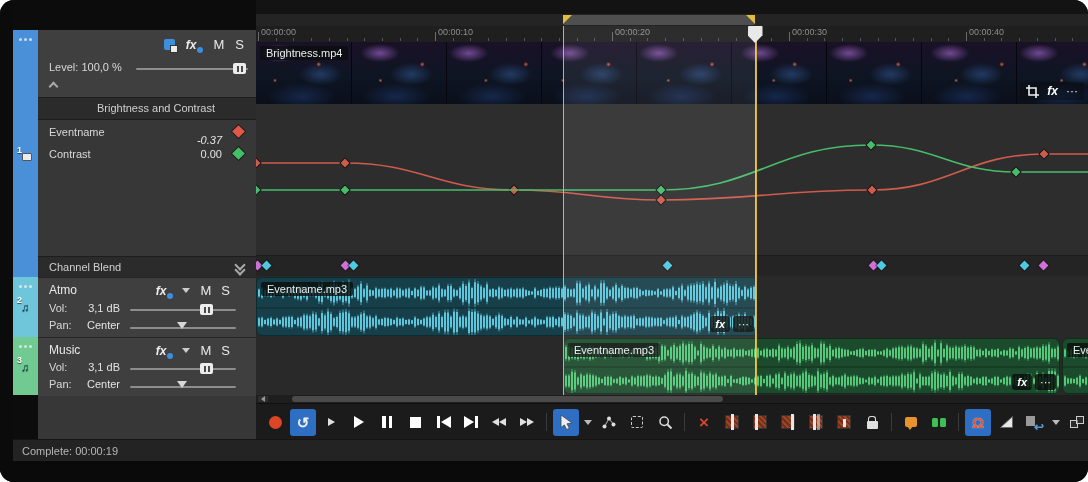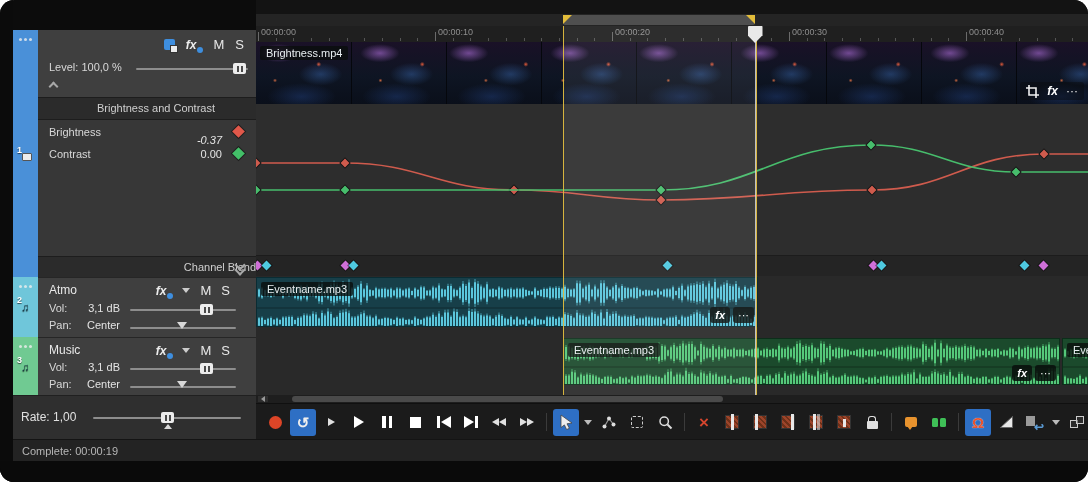--- a/index.html
+++ b/index.html
@@ -183,7 +183,7 @@
     </div>
 
     <div>
-      <span class="lbl" style="position:absolute;left:11px;top:96px;">Brightness</span>
+      <span class="lbl" style="position:absolute;left:11px;top:96px;">Eventname</span>
       <span class="val" style="position:absolute;right:34px;top:104px;font-style:italic;">-0.37</span>
       <span class="kfd-p" style="position: absolute; right: 13px; top: 97px; background: rgb(224, 88, 74);"></span>
       <span class="lbl" style="position:absolute;left:11px;top:118px;">Contrast</span>

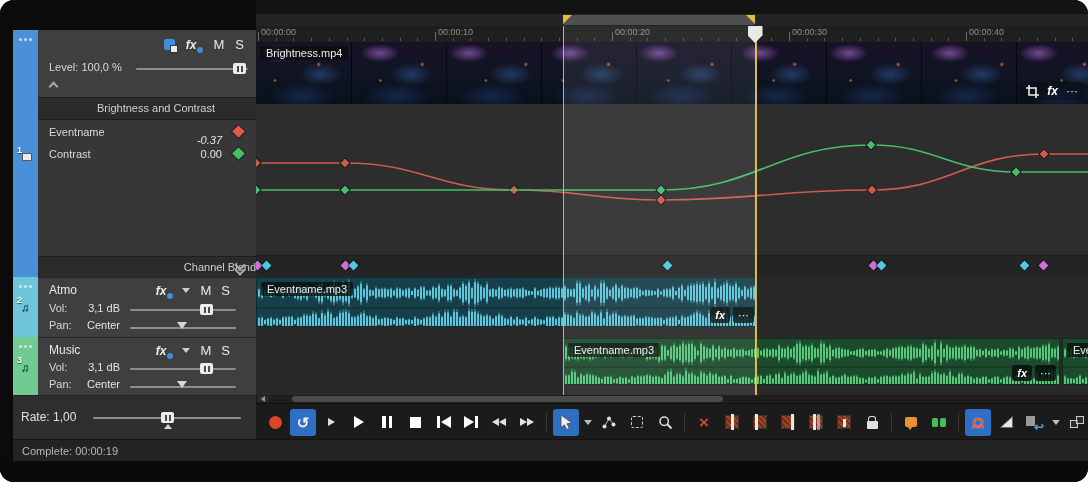--- a/index.html
+++ b/index.html
@@ -191,7 +191,7 @@
       <span class="kfd-p" style="position: absolute; right: 13px; top: 119px; background: rgb(67, 191, 104);"></span>
     </div>
 
-    <div class="secbar" style="top:226px;text-align:right;">
+    <div class="secbar" style="top:226px;">
       <span class="t">Channel Blend</span>
       <span class="chvd" style="position:absolute;right:12px;top:5px;"></span>
     </div>

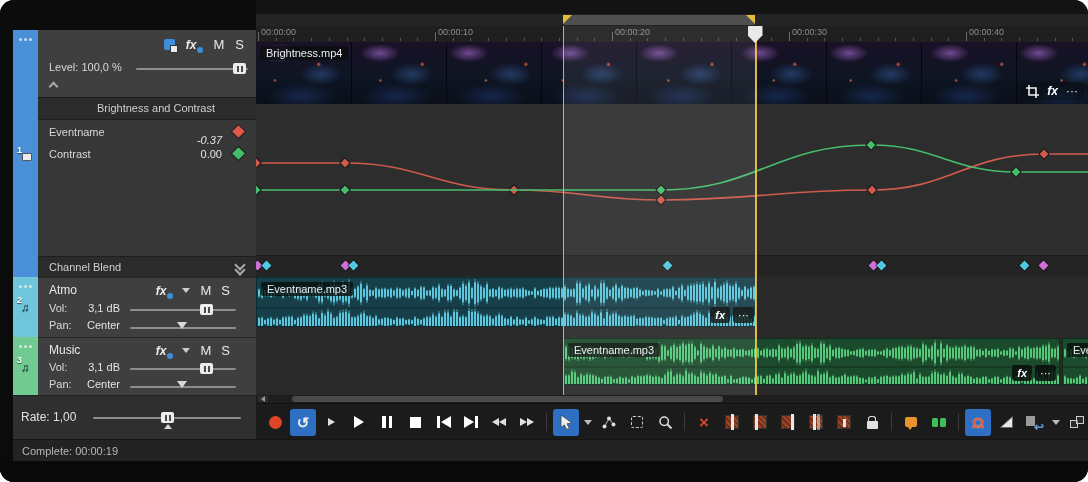--- a/index.html
+++ b/index.html
@@ -77,7 +77,7 @@
   .kfrow{position:absolute;left:0;top:241px;width:832px;height:21px;background:#242424;border-top:1px solid #1c1c1c;border-bottom:1px solid #1c1c1c;}
   .kfd{position:absolute;top:6px;width:7px;height:7px;transform:rotate(45deg);box-shadow:0 0 0 1px rgba(10,10,10,.5);}
   .atrack{position:absolute;left:0;width:832px;background:#292929;}
-  .clip{position:absolute;top:1px;bottom:10px;border-radius:0;overflow:hidden;}
+  .clip{position:absolute;top:1px;bottom:1px;border-radius:6px;overflow:hidden;}
   .chips{position:absolute;right:3px;bottom:3px;display:flex;gap:3px;z-index:3;}
   .chip{background:rgba(8,14,12,.85);color:#fff;border-radius:3px;font-size:11px;padding:0 5px;height:16px;line-height:16px;}
   .selover{position:absolute;top:12px;bottom:0;background:rgba(255,255,255,.065);border-left:1px solid rgba(222,186,62,.95);border-right:1px solid rgba(222,186,62,.95);z-index:4;pointer-events:none;}

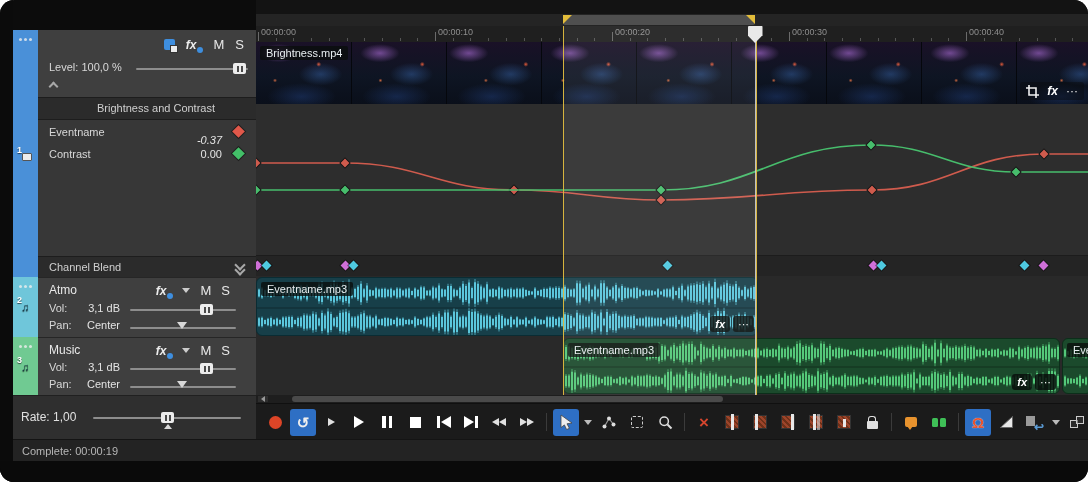--- a/index.html
+++ b/index.html
@@ -254,15 +254,6 @@
       </div>
   </div>
 
-  <div class="abs ratebar">
-    <span class="lbl" style="position:absolute;left:8px;top:14px;font-size:12px;color:#e0e0e0;">Rate: 1,00</span>
-    <span class="sl" style="left:80px;top:21px;width:148px;">
-      <span class="sh rateup" style="left:68px;">
-          <i></i>
-          <i></i>
-        </span>
-    </span>
-  </div>
 
   <div class="abs timeline">
     <div class="rangerow">

